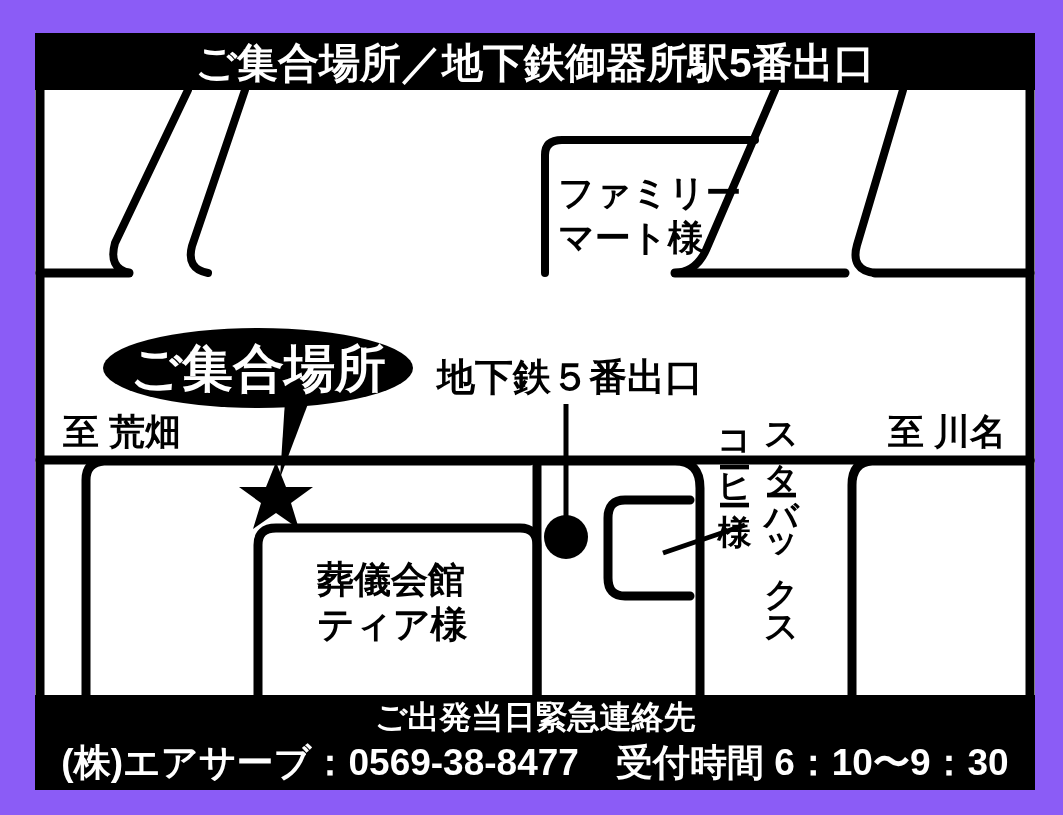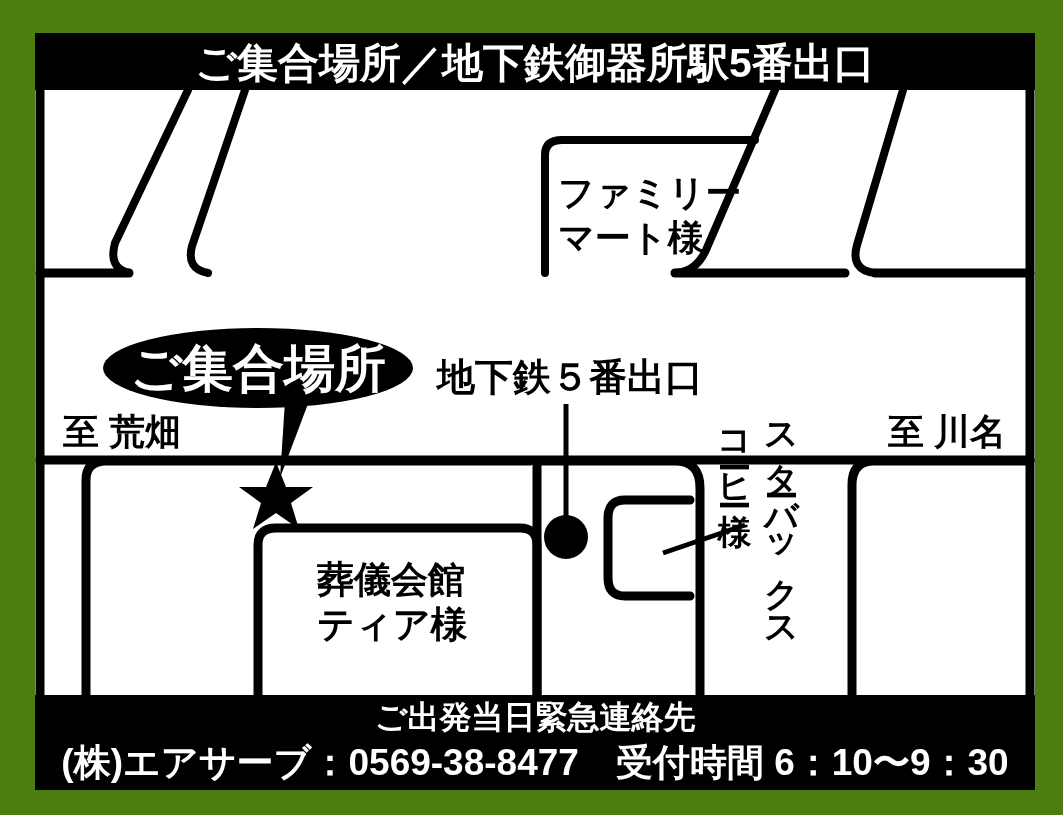--- a/index.html
+++ b/index.html
@@ -13,7 +13,7 @@
     position: relative;
     width: 1063px;
     height: 815px;
-    background: #4d7c0f;
+    background: #8b5cf6;
     overflow: hidden;
   }
   #mapsvg {

